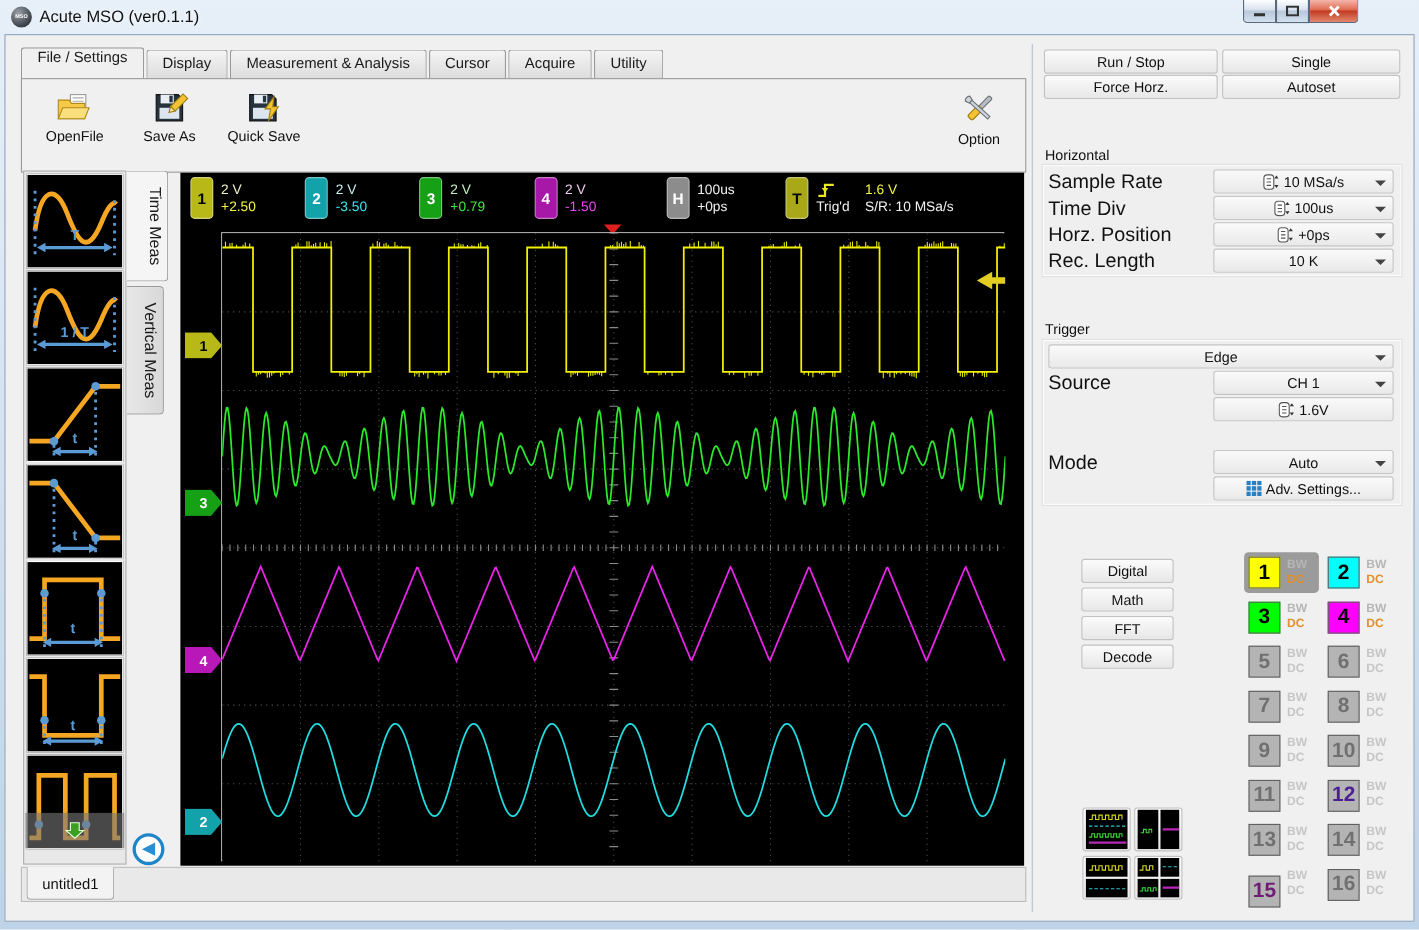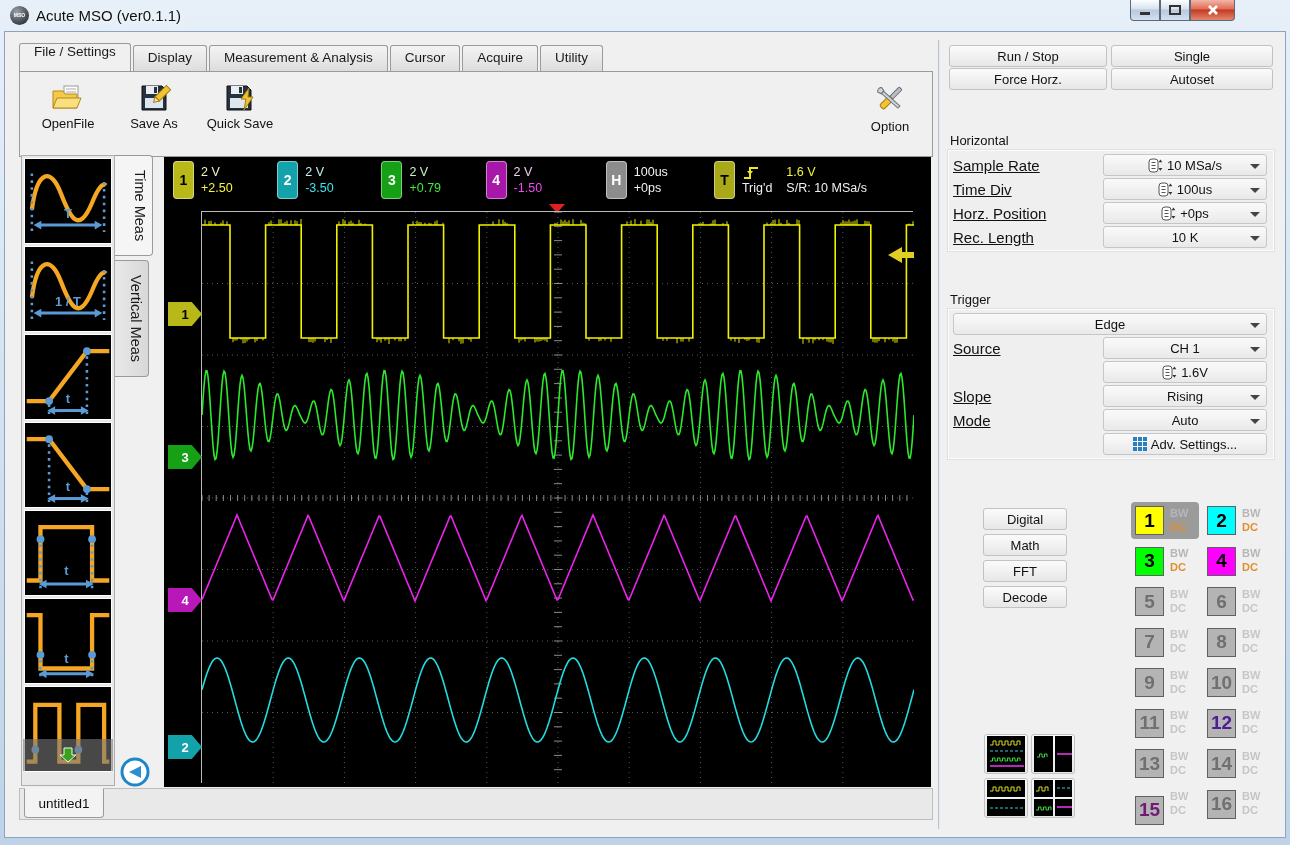--- a/index.html
+++ b/index.html
@@ -62,7 +62,7 @@
   .sect-label { position:absolute; font-size:13px; color:#111; }
   .groupbox { position:absolute; border:1px solid #fdfdfd; outline:1px solid #e0e0e0; background:#efefef; }
   .g-row { position:absolute; left:4px; right:6px; height:22px; display:flex; align-items:center; }
-  .g-row .lbl { width:150px; font-size:15px;text-decoration:underline; }
+  .g-row .lbl { width:150px; font-size:18px; }
   .ctrl { position:relative; height:22px; background:linear-gradient(#fafafa,#e9e9e9); border:1px solid #c6c6c6; border-radius:3px;
     display:flex; align-items:center; justify-content:center; font-size:13px; gap:4px; }
   .dd-arrow { position:absolute; right:6px; top:9px; width:0; height:0; border-left:5px solid transparent; border-right:5px solid transparent;

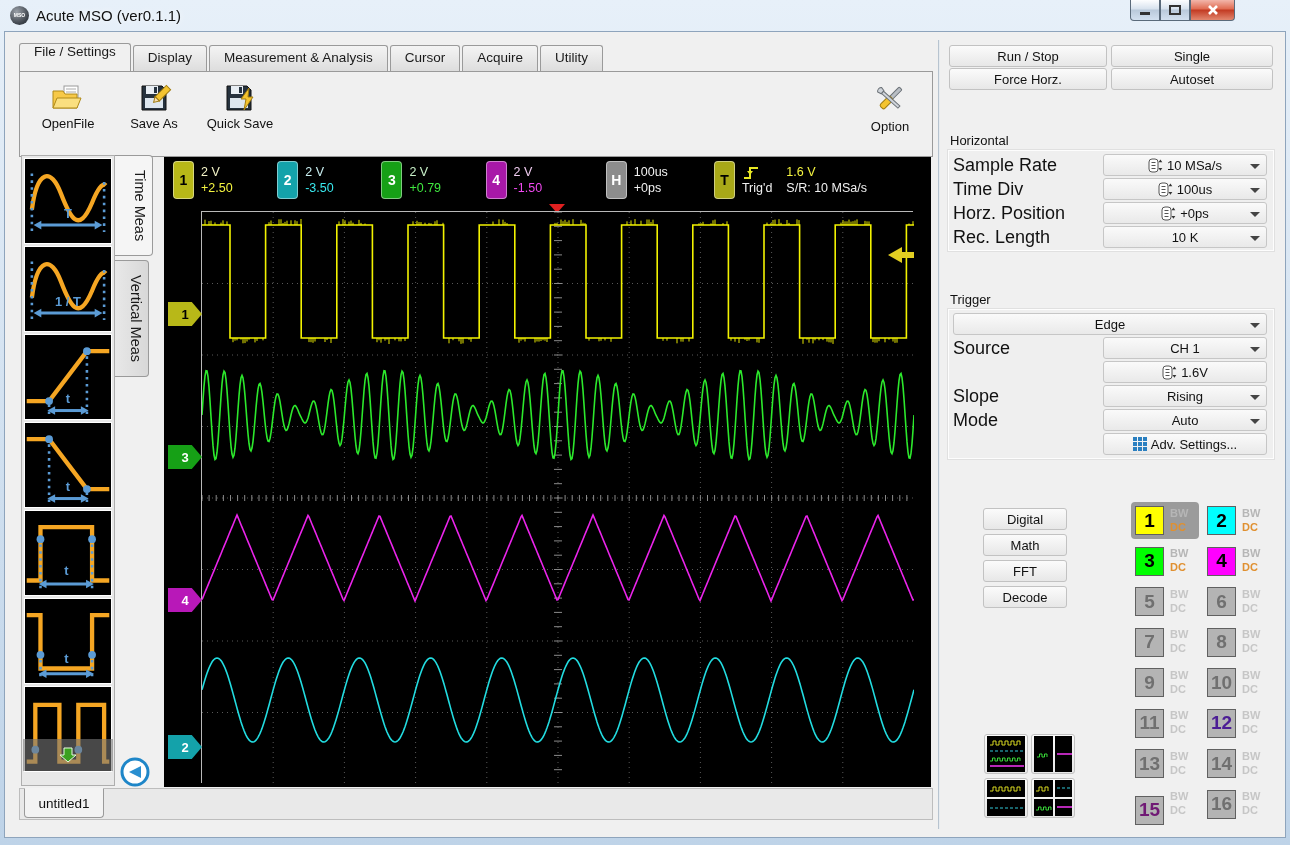--- a/index.html
+++ b/index.html
@@ -394,13 +394,6 @@
               <span>1.6V</span>
             </div>
           </div>
-          <div class="g-row" style="top: 75px;">
-            <span class="lbl">Slope</span>
-            <div class="ctrl" style="flex: 1 1 0%;">
-              <span>Rising</span>
-              <span class="dd-arrow"></span>
-            </div>
-          </div>
           <div class="g-row" style="top: 99px;">
             <span class="lbl">Mode</span>
             <div class="ctrl" style="flex: 1 1 0%;">

